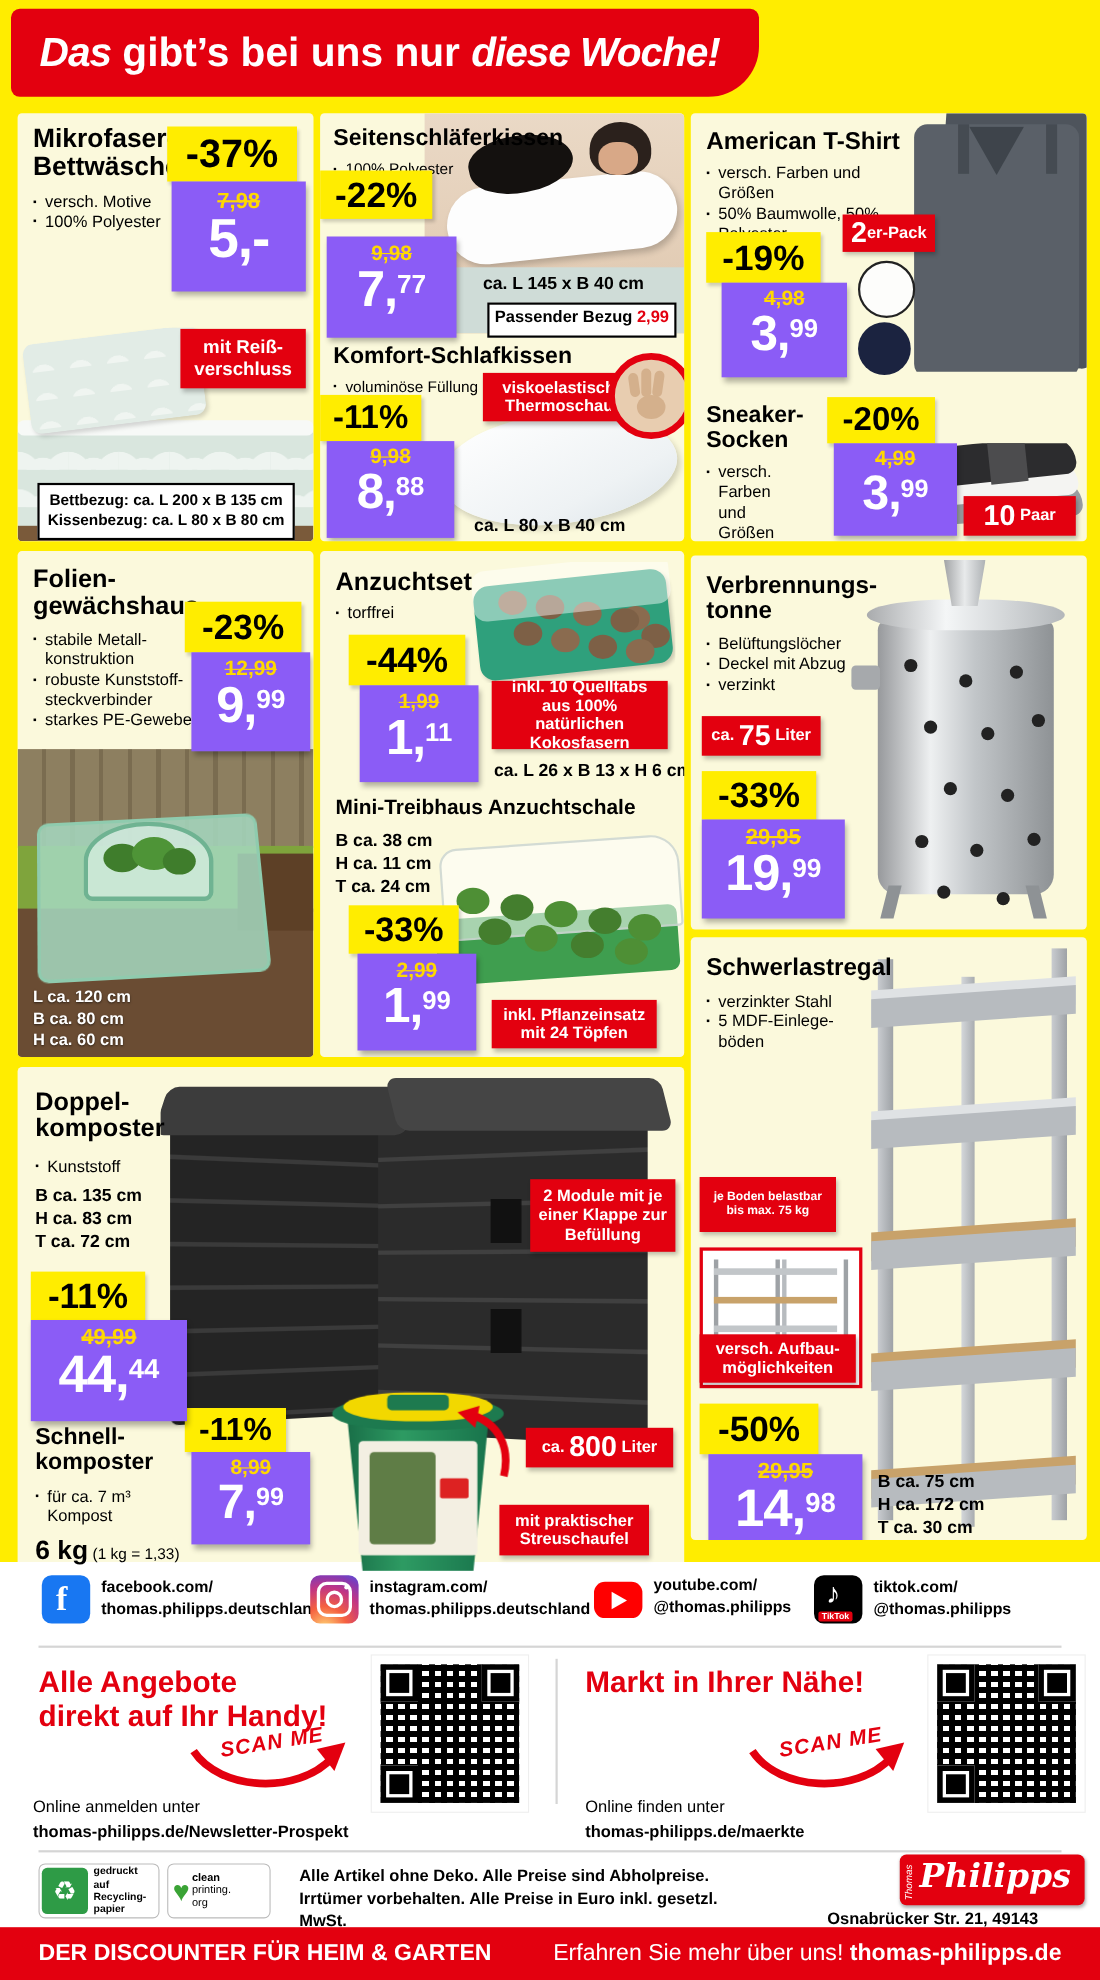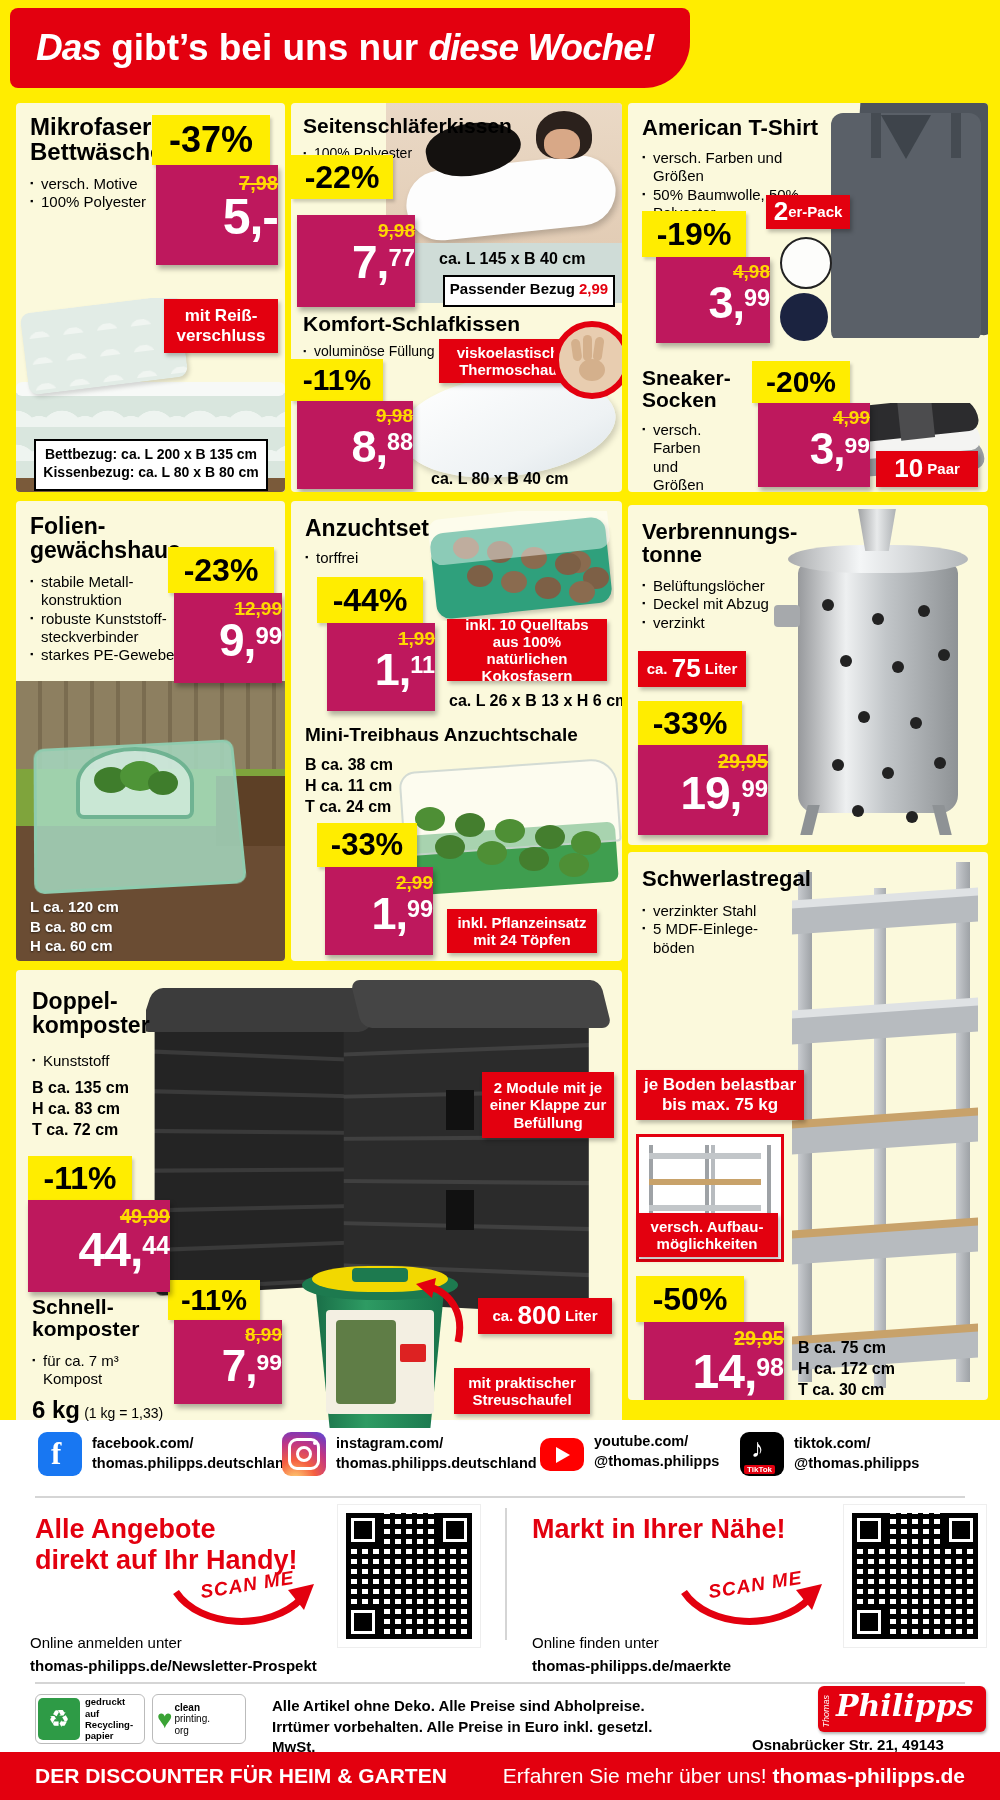--- a/index.html
+++ b/index.html
@@ -19,7 +19,7 @@
   .bul div::before{content:"▪";position:absolute;left:0;top:0;font-size:.62em;line-height:1.9}
   .disc{position:absolute;background:#ffed00;color:#000;font-weight:bold;display:flex;
         align-items:center;justify-content:center;z-index:7;box-shadow:2px 3px 3px rgba(0,0,0,.18)}
-  .pricebox{position:absolute;background:#be185d;color:#fff;text-align:right;z-index:8;
+  .pricebox{position:absolute;background:#8b5cf6;color:#fff;text-align:center;z-index:8;
             box-shadow:2px 4px 5px rgba(0,0,0,.3)}
   .old{color:#ffd800;font-weight:bold;text-decoration:line-through;font-size:20px;margin-top:7px}
   .price{font-weight:bold;line-height:.9;letter-spacing:-1px}

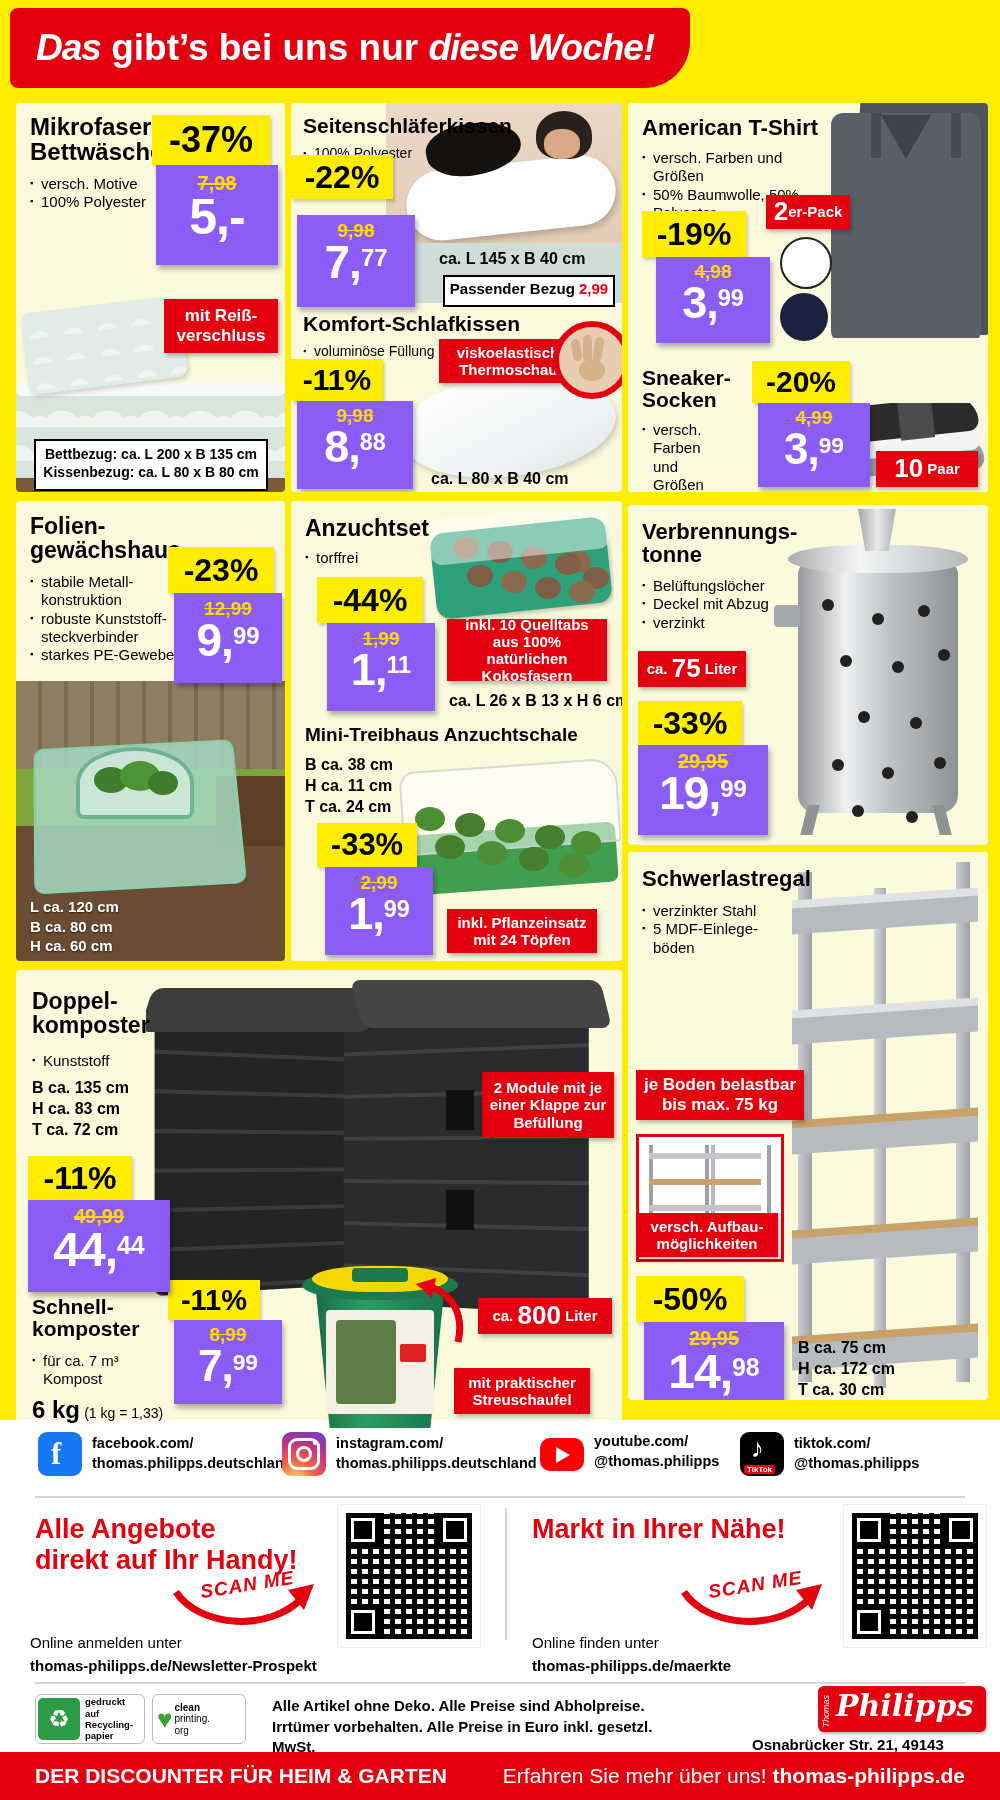--- a/index.html
+++ b/index.html
@@ -292,7 +292,7 @@
       <div>verzinkter Stahl</div>
       <div>5 MDF-Einlege-böden</div>
     </div>
-    <div class="rbadge" style="left:8px;top:218px;width:168px;height:50px;font-size:17px">je Boden belastbar bis max. 75 kg</div>
+    <div class="rbadge" style="left:8px;top:218px;width:124px;height:50px;font-size:11px">je Boden belastbar bis max. 75 kg</div>
     <div class="abs" style="left:8px;top:282px;width:142px;height:122px;background:#fff;border:3px solid #e3000f;z-index:6">
       <div class="abs" style="left:10px;top:8px;width:4px;height:70px;background:#9ea2a6;box-shadow:56px 0 0 #9ea2a6,62px 0 0 #b7bbbf,118px 0 0 #9ea2a6"></div>
       <div class="abs" style="left:10px;top:16px;width:112px;height:6px;background:#c2c6c9;box-shadow:0 26px 0 #c8a26a,0 52px 0 #c2c6c9"></div>

